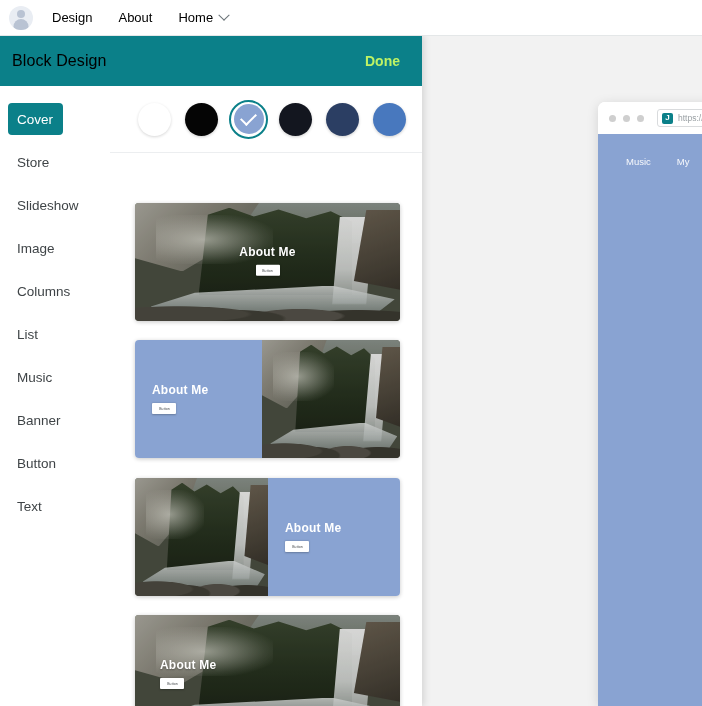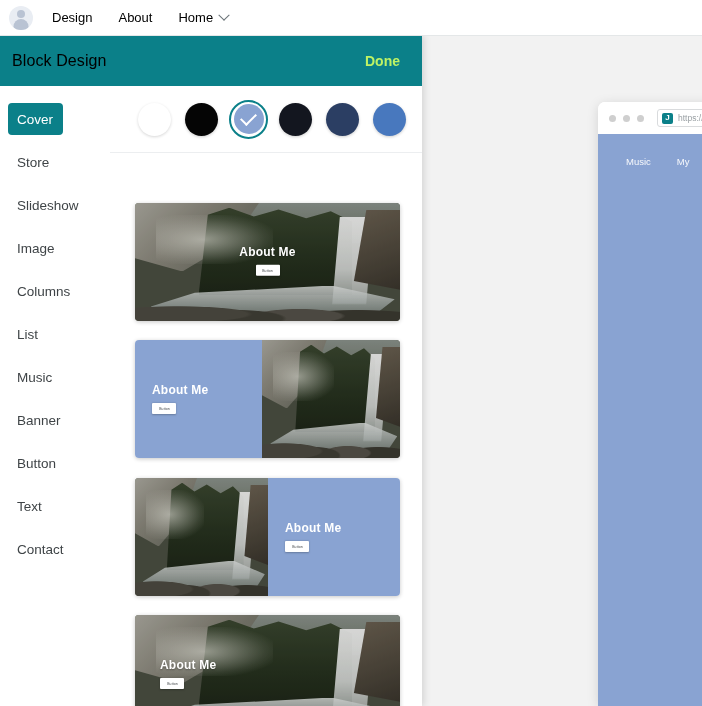--- a/index.html
+++ b/index.html
@@ -309,9 +309,6 @@
       <div class="side-item">
         <span class="lbl">Text</span>
       </div>
-      <div class="side-item">
-        <span class="lbl">Contact</span>
-      </div>
     </div>
 
     <div class="swatch-area">

